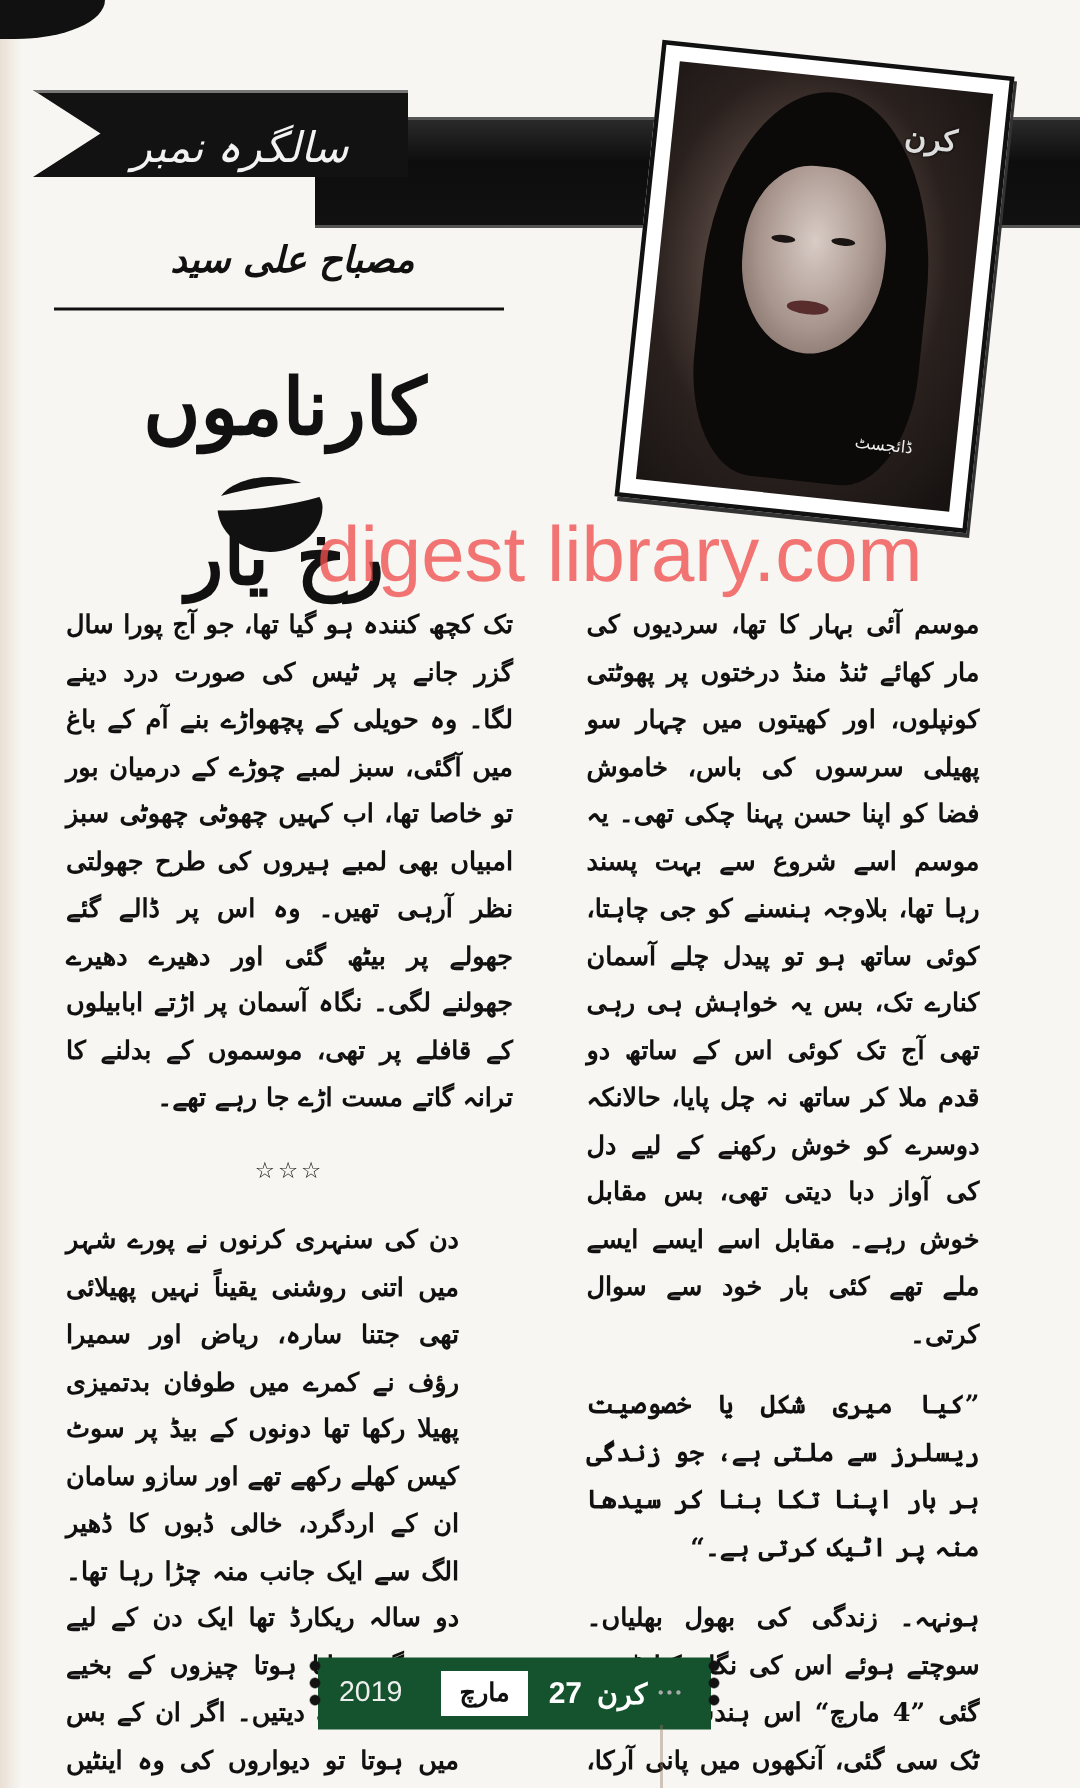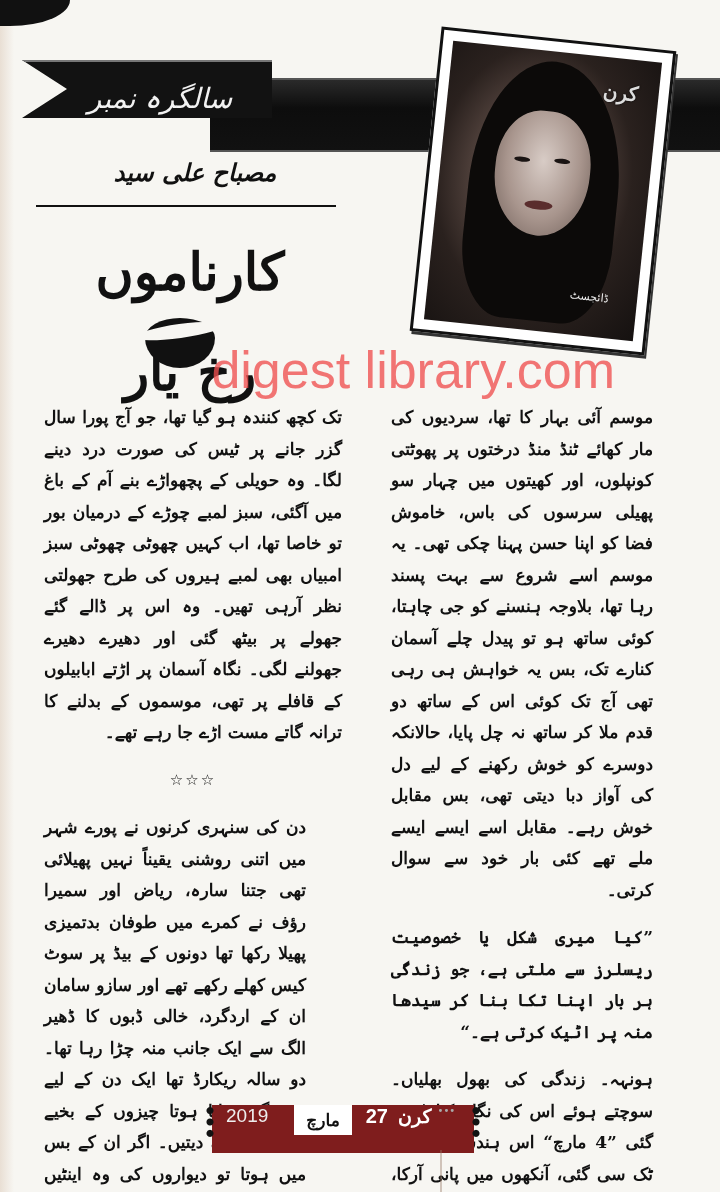--- a/index.html
+++ b/index.html
@@ -111,7 +111,7 @@
     
     .footer {
       position: absolute; left: 212px; top: 1105px; width: 262px; height: 48px;
-      background: #7f1d1d; display: flex; direction: ltr;
+      background: #14532d; display: flex; align-items: center; direction: ltr;
     }
     .footer::before, .footer::after {
       content: ""; position: absolute; top: -2px; width: 8px; height: 38px;

